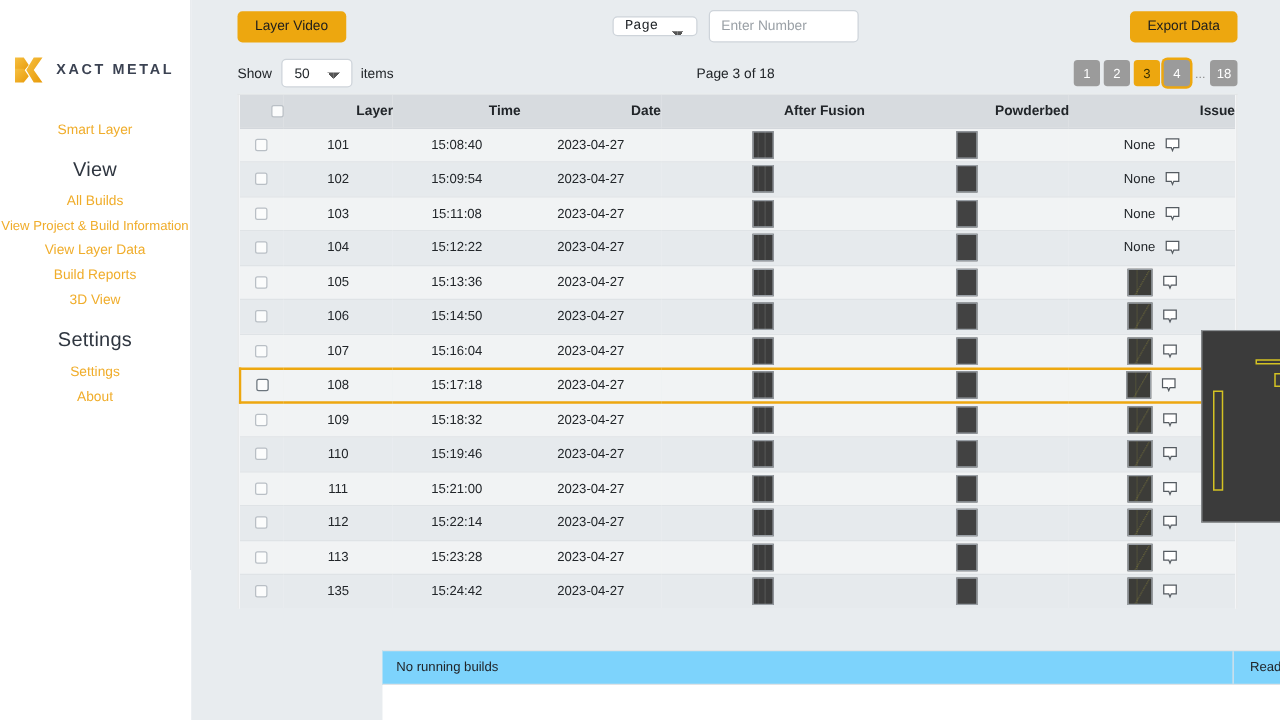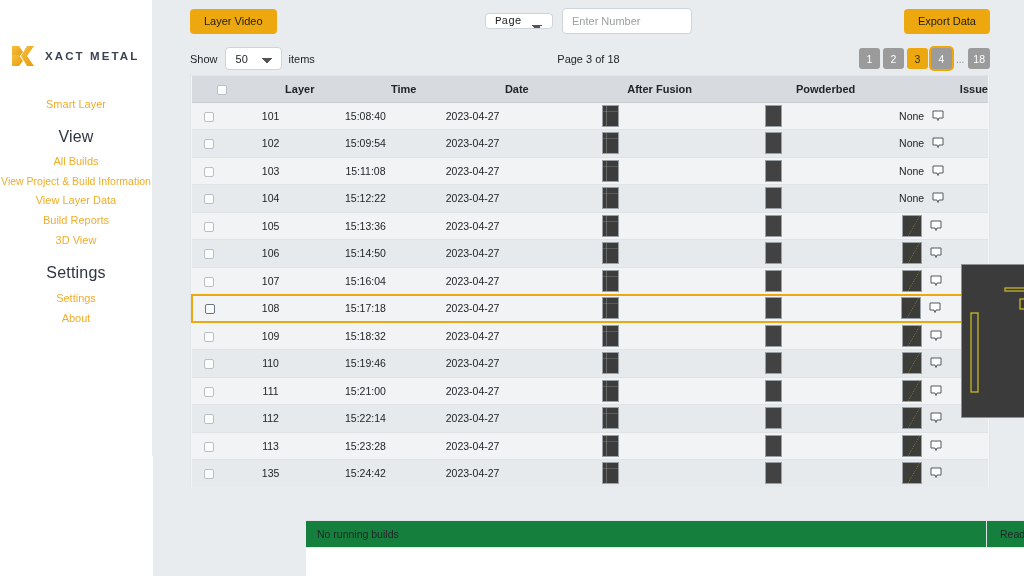--- a/index.html
+++ b/index.html
@@ -83,7 +83,7 @@
     background-repeat: no-repeat;
   }
   .inp-number {
-    width: 130px; height: 26px;
+    width: 120px; height: 26px;
     background: #fff; border: 1px solid #ced4da; border-radius: 4px;
     font-size: 11px; font-family: inherit; color: #212529;
     padding: 0 9px;

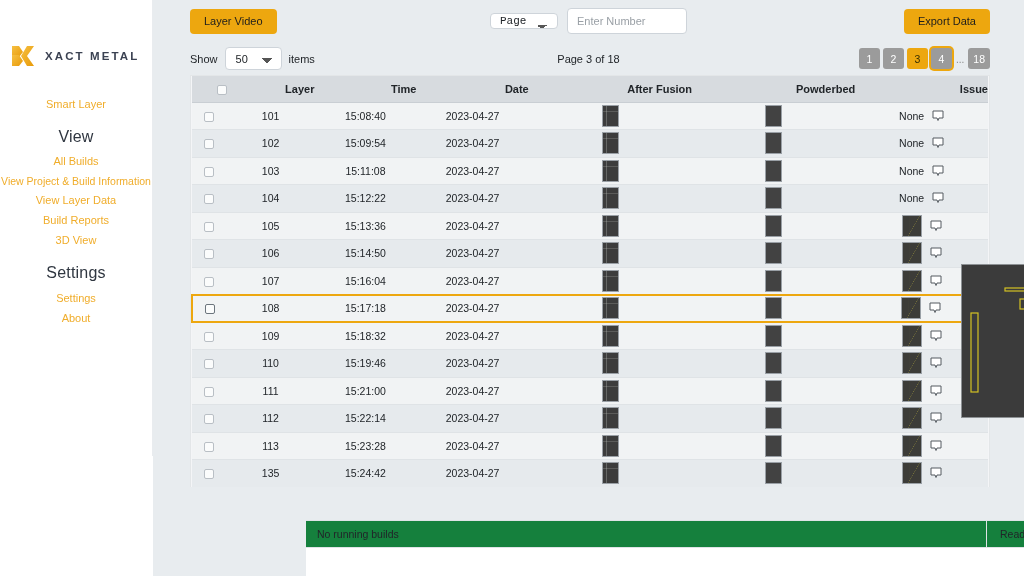--- a/index.html
+++ b/index.html
@@ -221,7 +221,7 @@
   .statusbar {
     position: absolute; left: 153px; right: 0; top: 520px;
     height: 28px;
-    background: #15803d;
+    background: #7dd3fc;
     border-top: 1px solid #dfe3e6;
     border-bottom: 1px solid #dfe3e6;
     display: flex; align-items: center;

